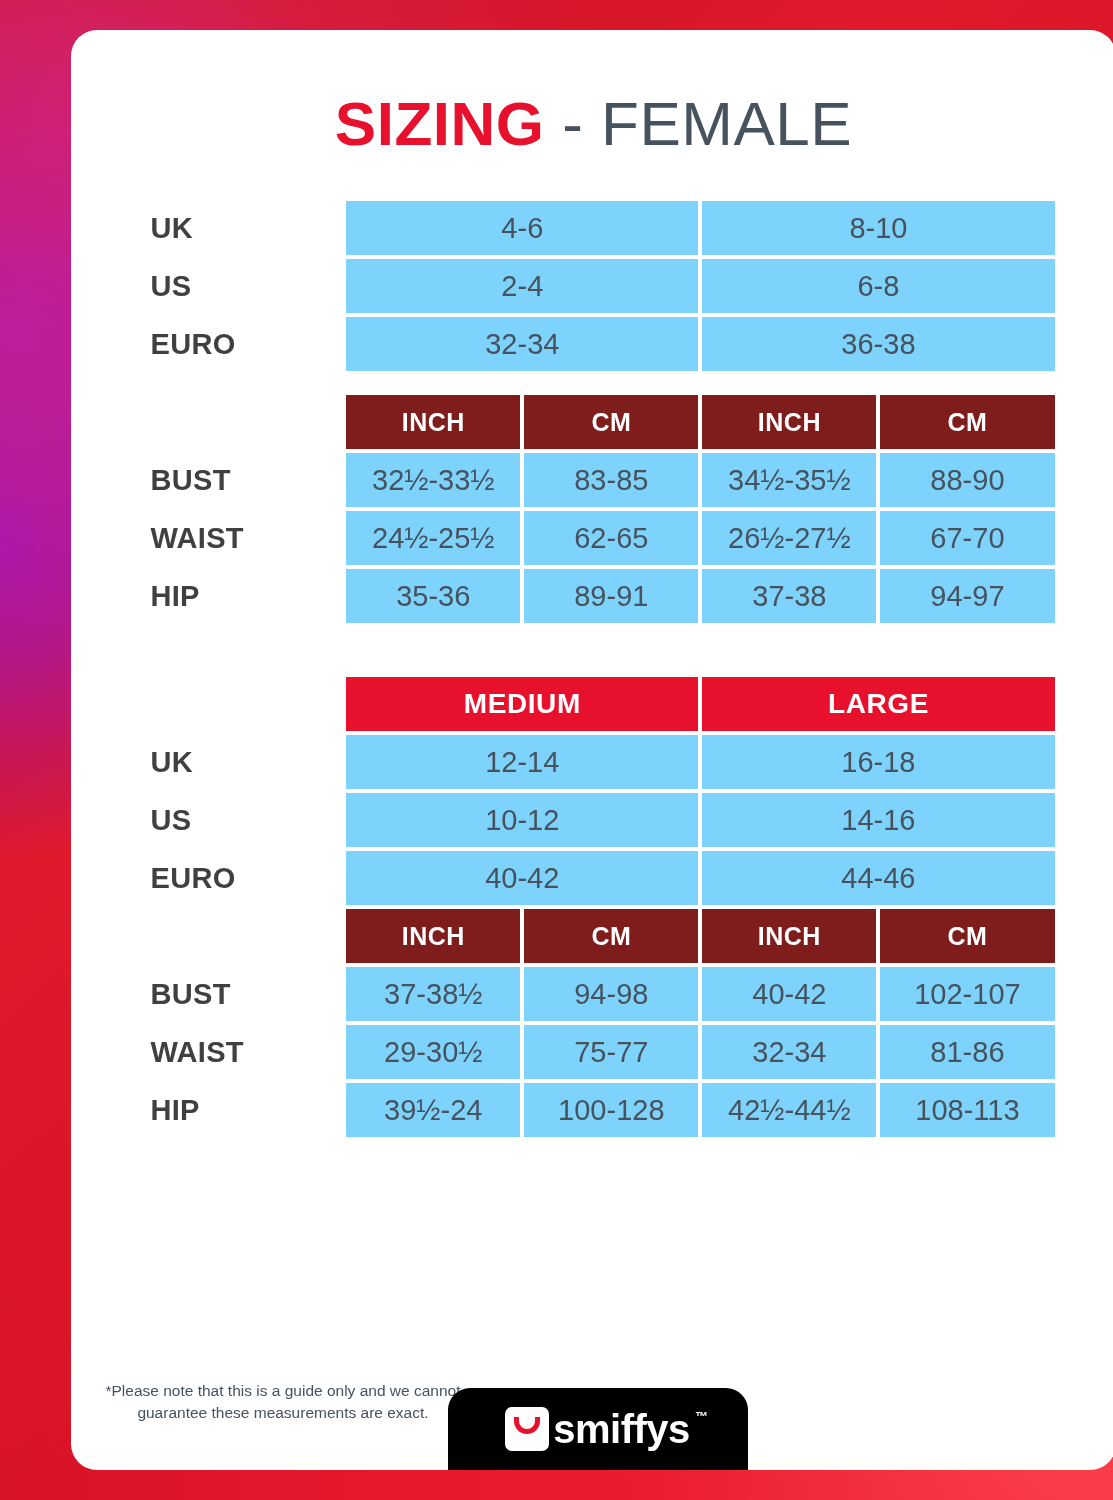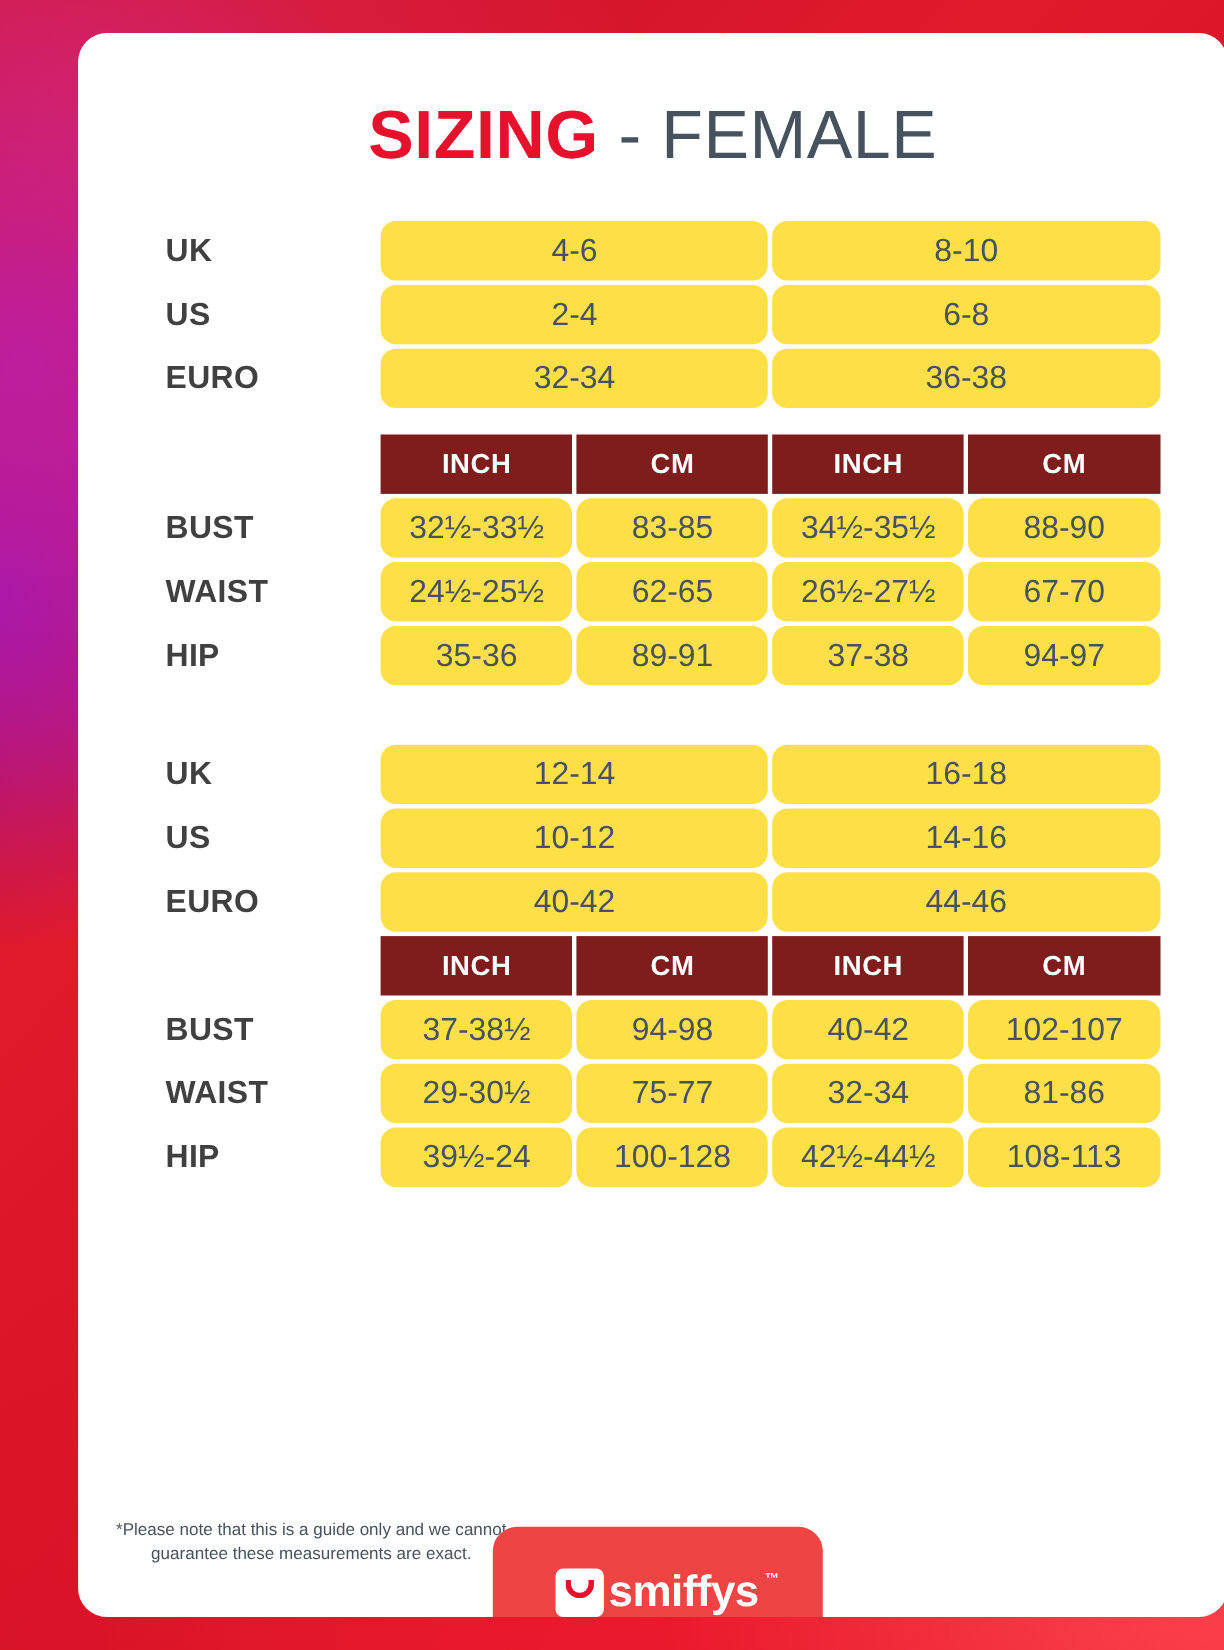--- a/index.html
+++ b/index.html
@@ -109,11 +109,10 @@
     letter-spacing: 0.5px;
   }
   .val {
-    background: #fde047;
+    background: #7dd3fc;
     color: #46525e;
     font-size: 29px;
     font-weight: normal;
-    border-radius: 14px;
   }
   .blank {
     background: transparent;

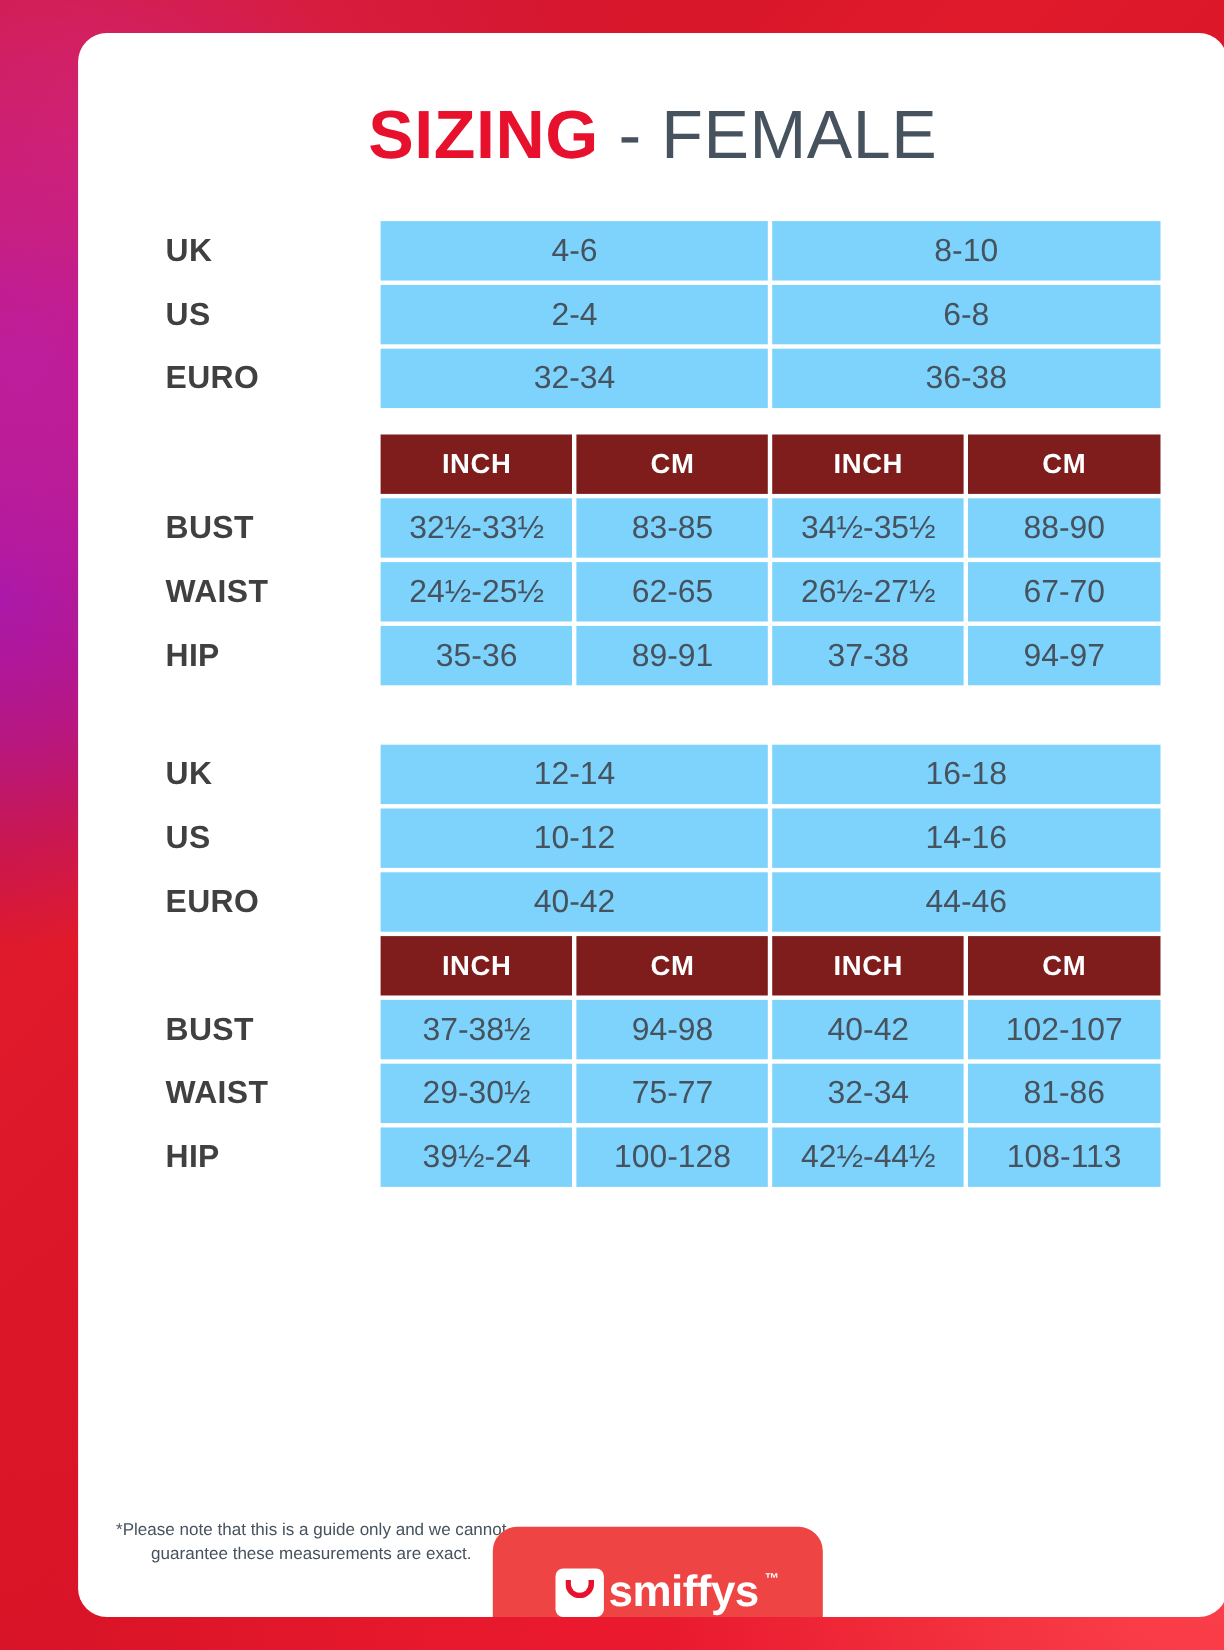--- a/index.html
+++ b/index.html
@@ -280,6 +280,11 @@
         </colgroup>
         <tbody>
           <tr>
+            <td class="blank"></td>
+            <td class="hdr" colspan="2">MEDIUM</td>
+            <td class="hdr" colspan="2">LARGE</td>
+          </tr>
+          <tr>
             <td class="rowlabel">UK</td>
             <td class="val" colspan="2">12-14</td>
             <td class="val" colspan="2">16-18</td>

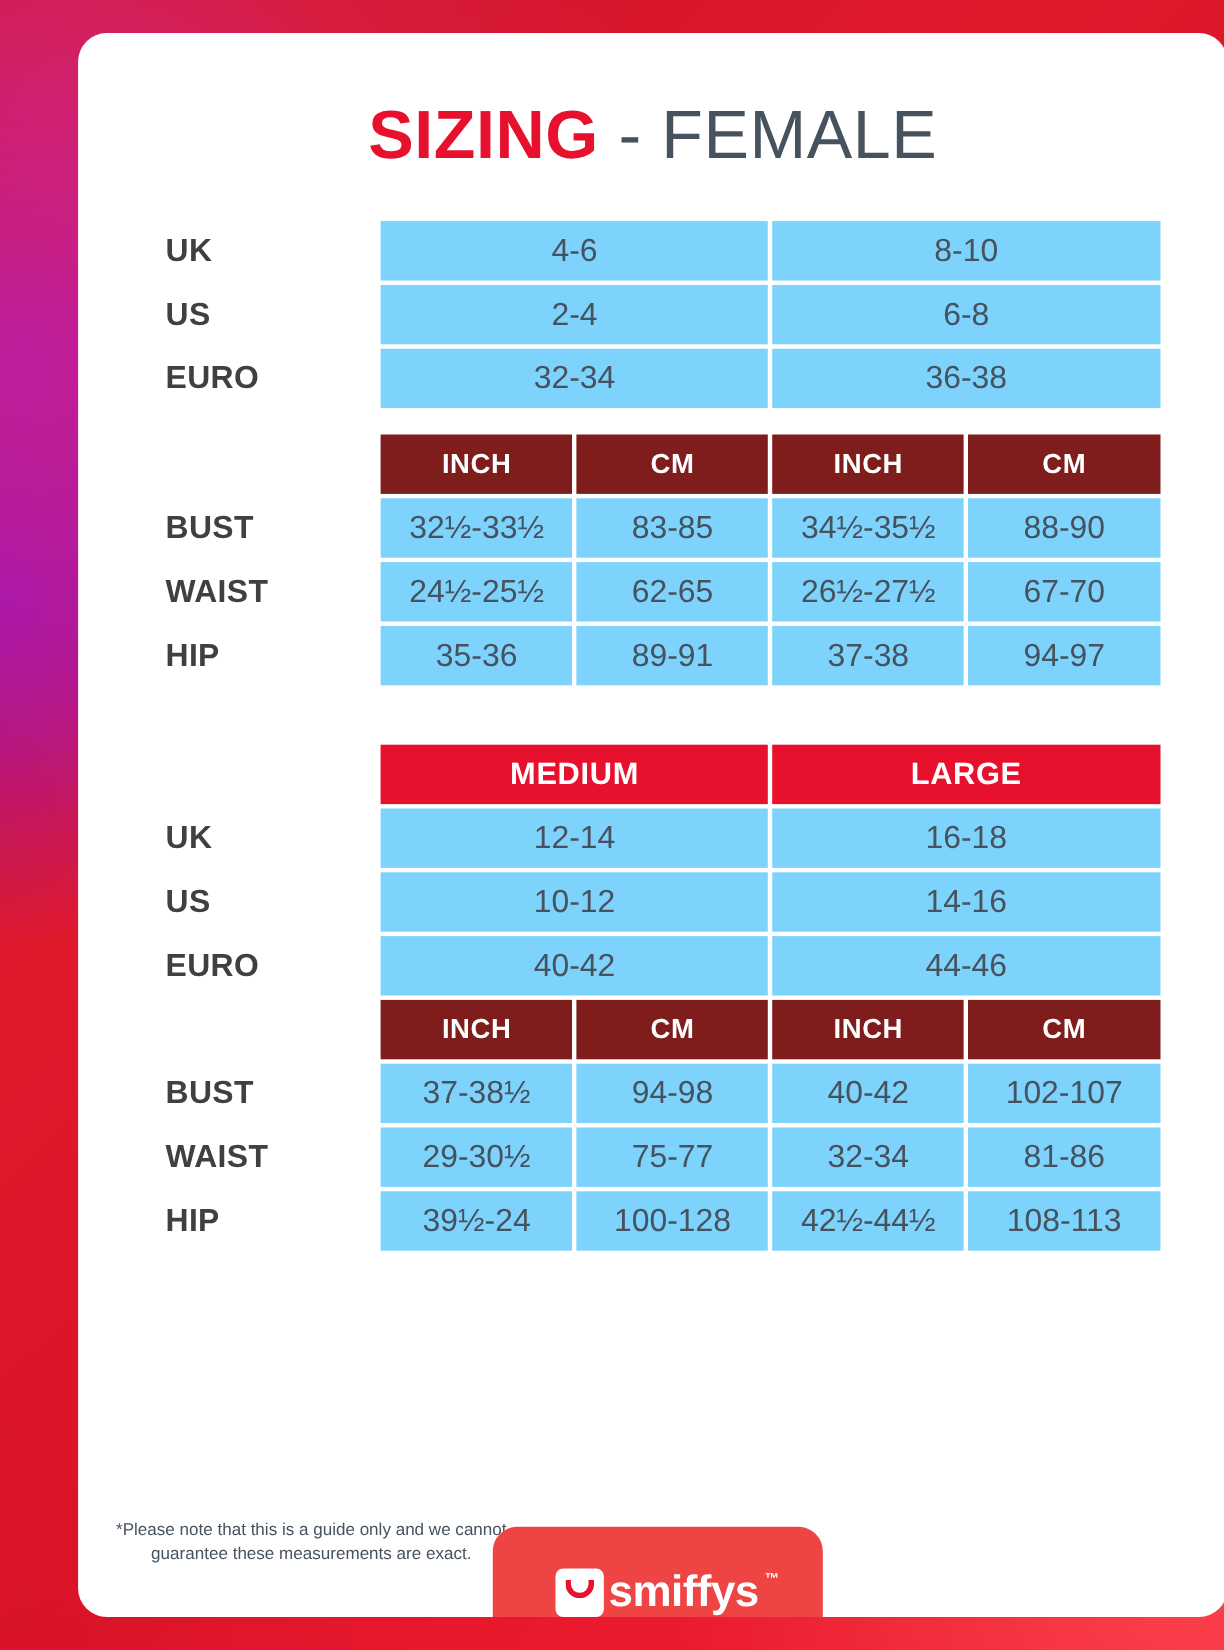--- a/index.html
+++ b/index.html
@@ -149,11 +149,11 @@
     bottom: 0;
     width: 300px;
     height: 82px;
-    background: #ef4444;
+    background: #000000;
     border-top-left-radius: 22px;
     border-top-right-radius: 22px;
     display: flex;
-    align-items: flex-end;
+    align-items: center;
     justify-content: center;
     gap: 4px;
   }

